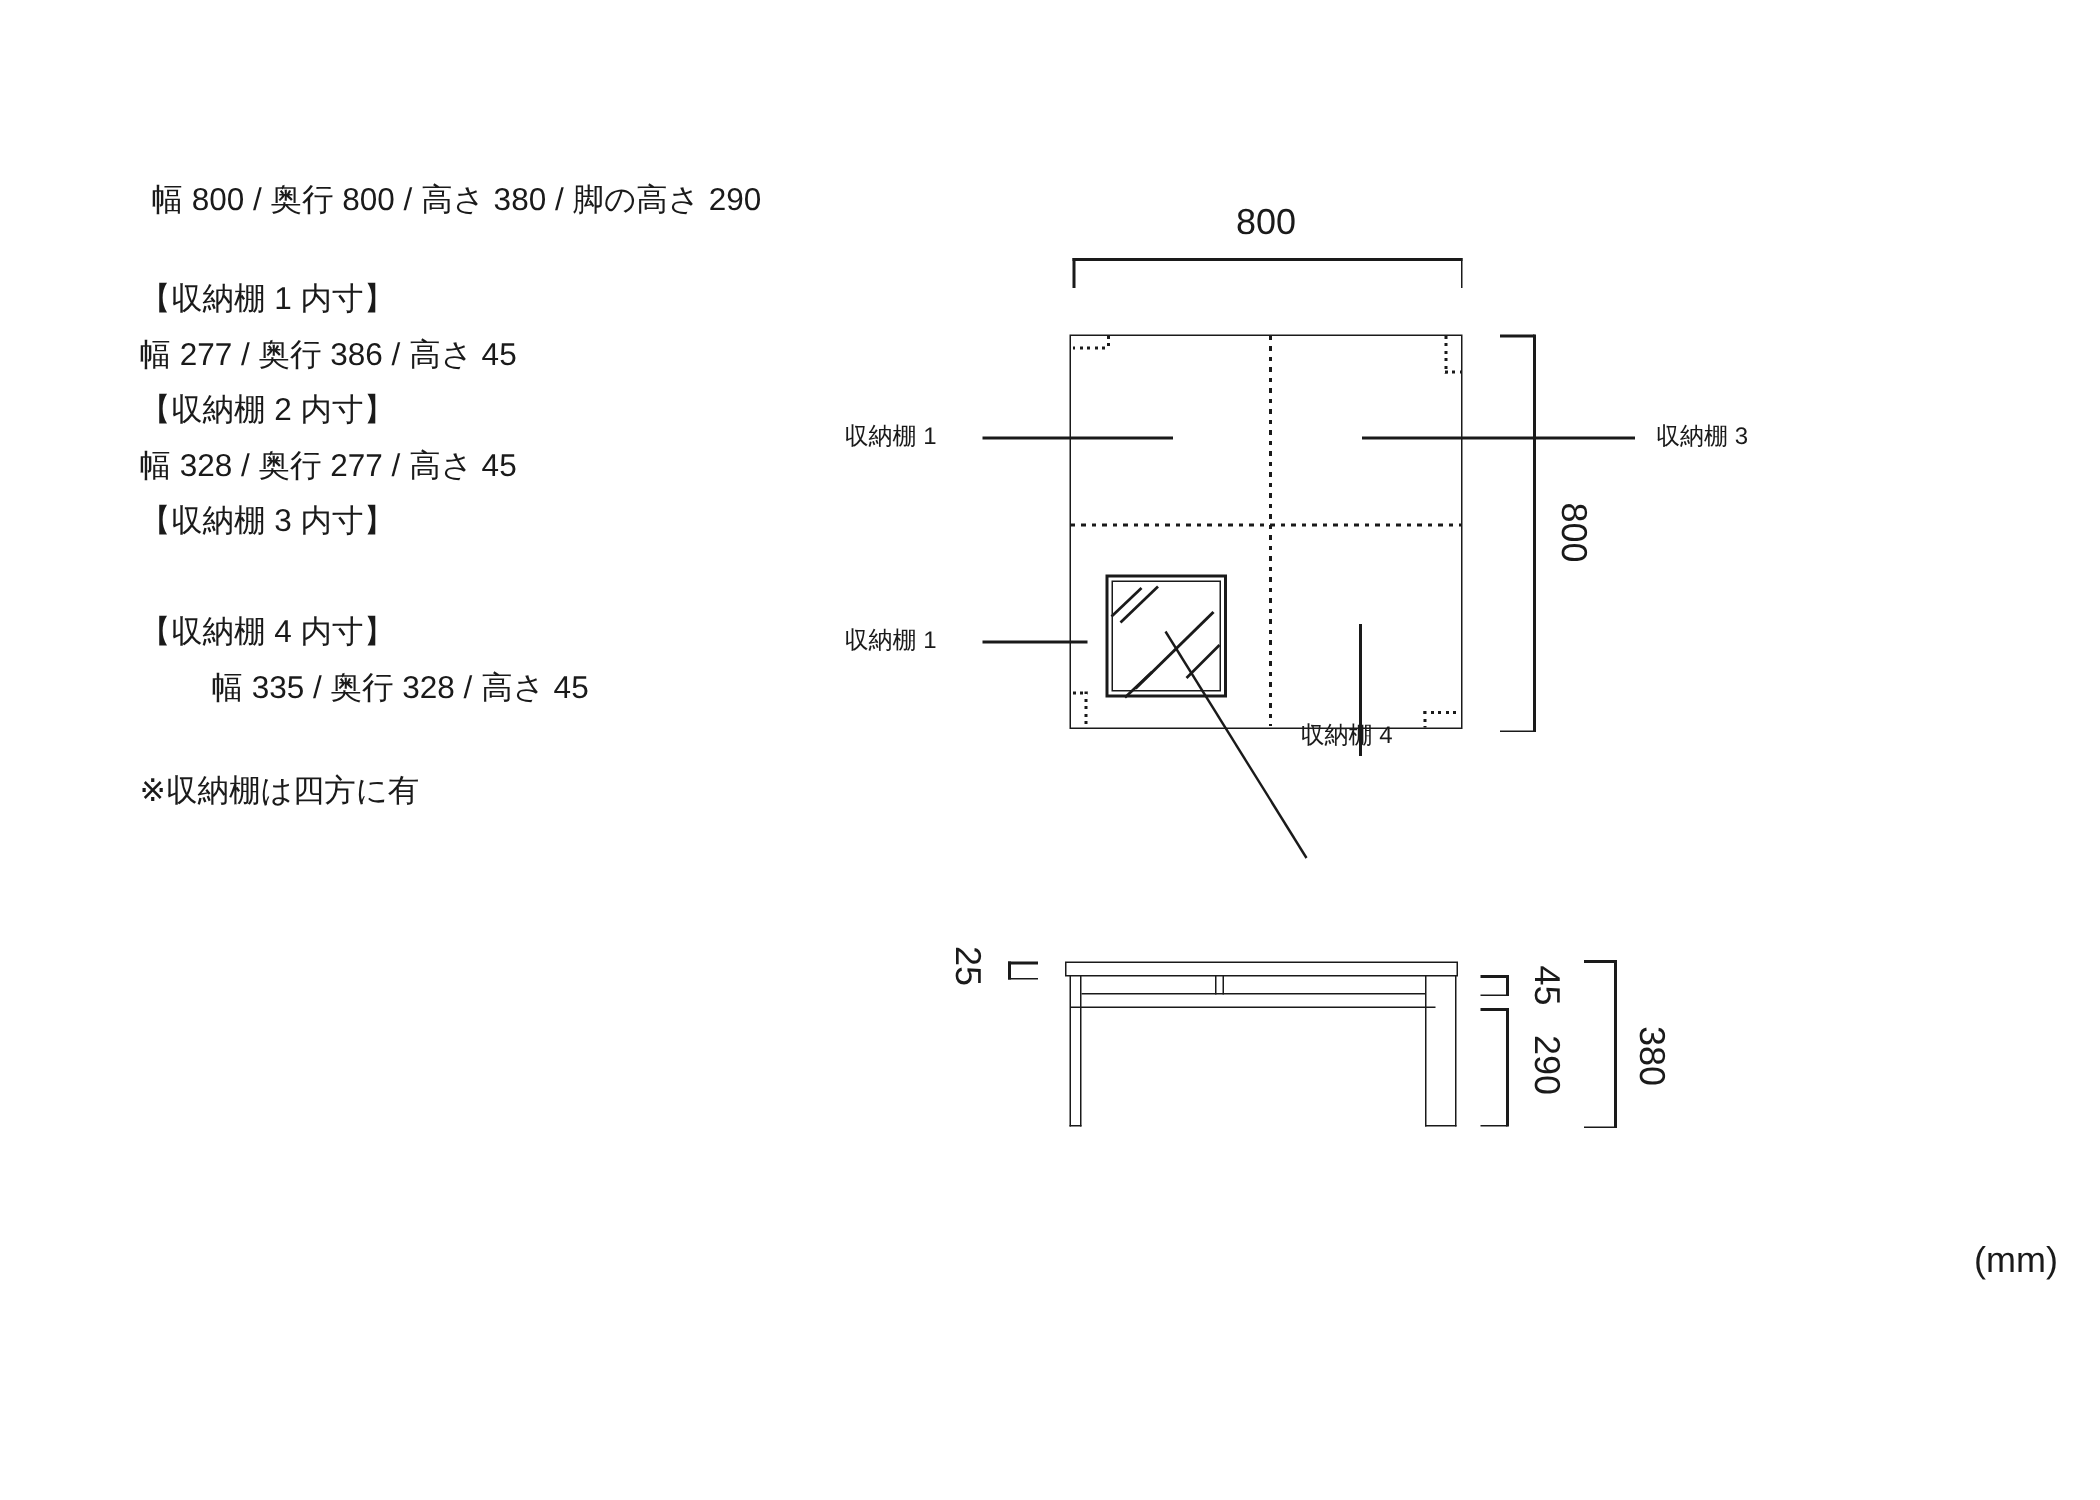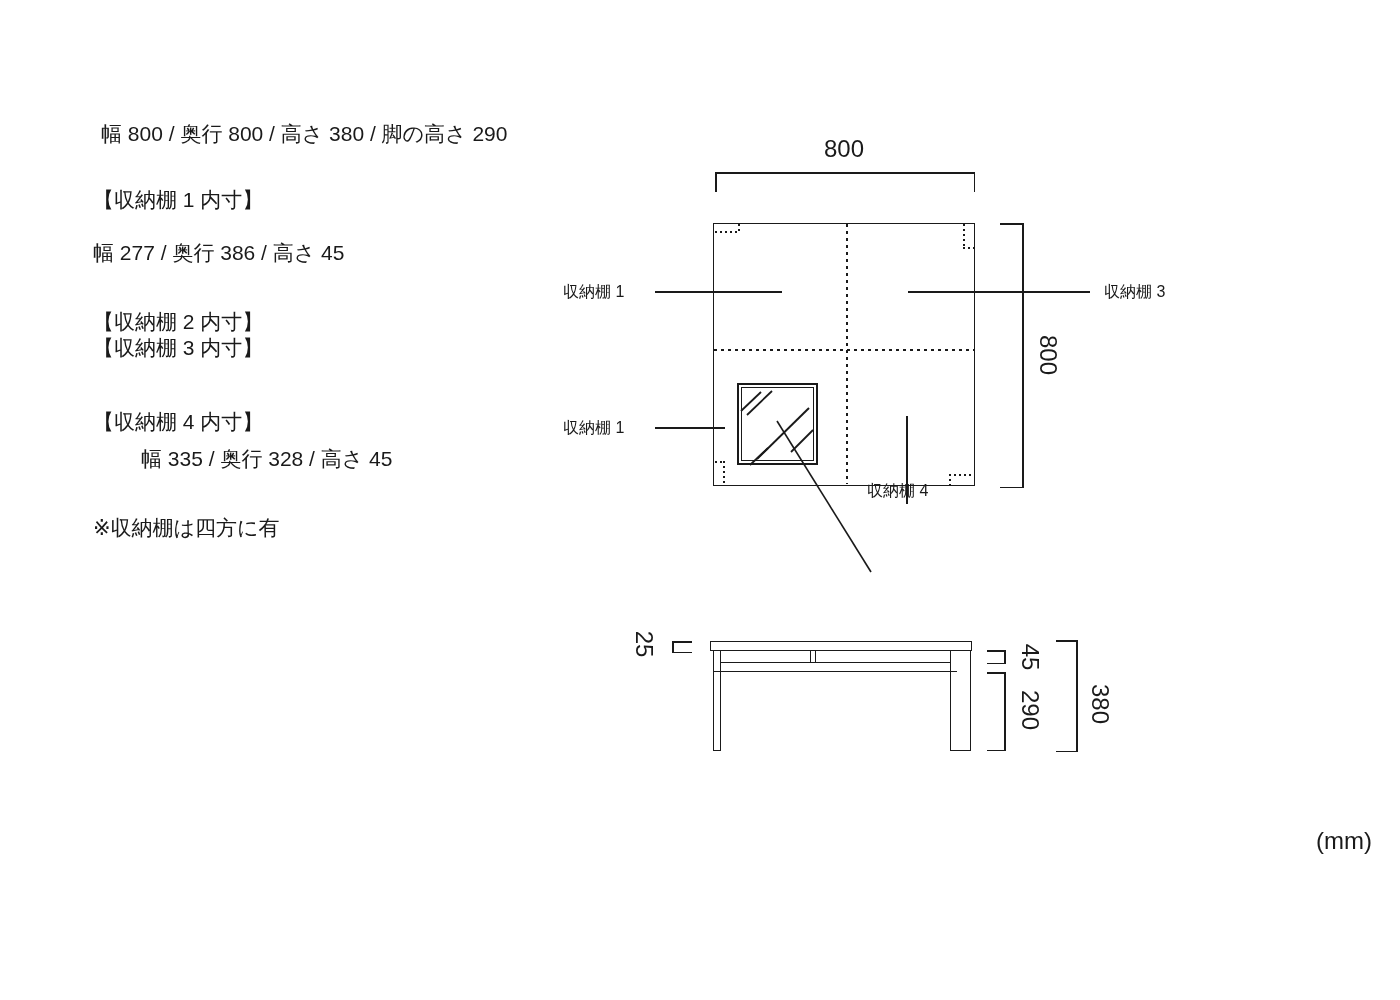--- a/index.html
+++ b/index.html
@@ -30,7 +30,7 @@
   <div class="txt spec" style="left:101px;top:121px;">幅 800 / 奥行 800 / 高さ 380 / 脚の高さ 290</div>
 
   <div class="txt spec" style="left:93px;top:187px;">【収納棚 1 内寸】</div>
-  <div class="txt spec" style="left:93px;top:240px;">幅 277 / 奥行 386 / 高さ 45</div>
+  <div class="txt spec" style="left:93px;top:224px;">幅 277 / 奥行 386 / 高さ 45</div>
   <div class="txt spec" style="left:93px;top:261px;margin-top:48px;">【収納棚 2 内寸】</div>
   <div class="txt spec" style="left:93px;top:335px;">【収納棚 3 内寸】</div>
   <div class="txt spec" style="left:93px;top:409px;">【収納棚 4 内寸】</div>

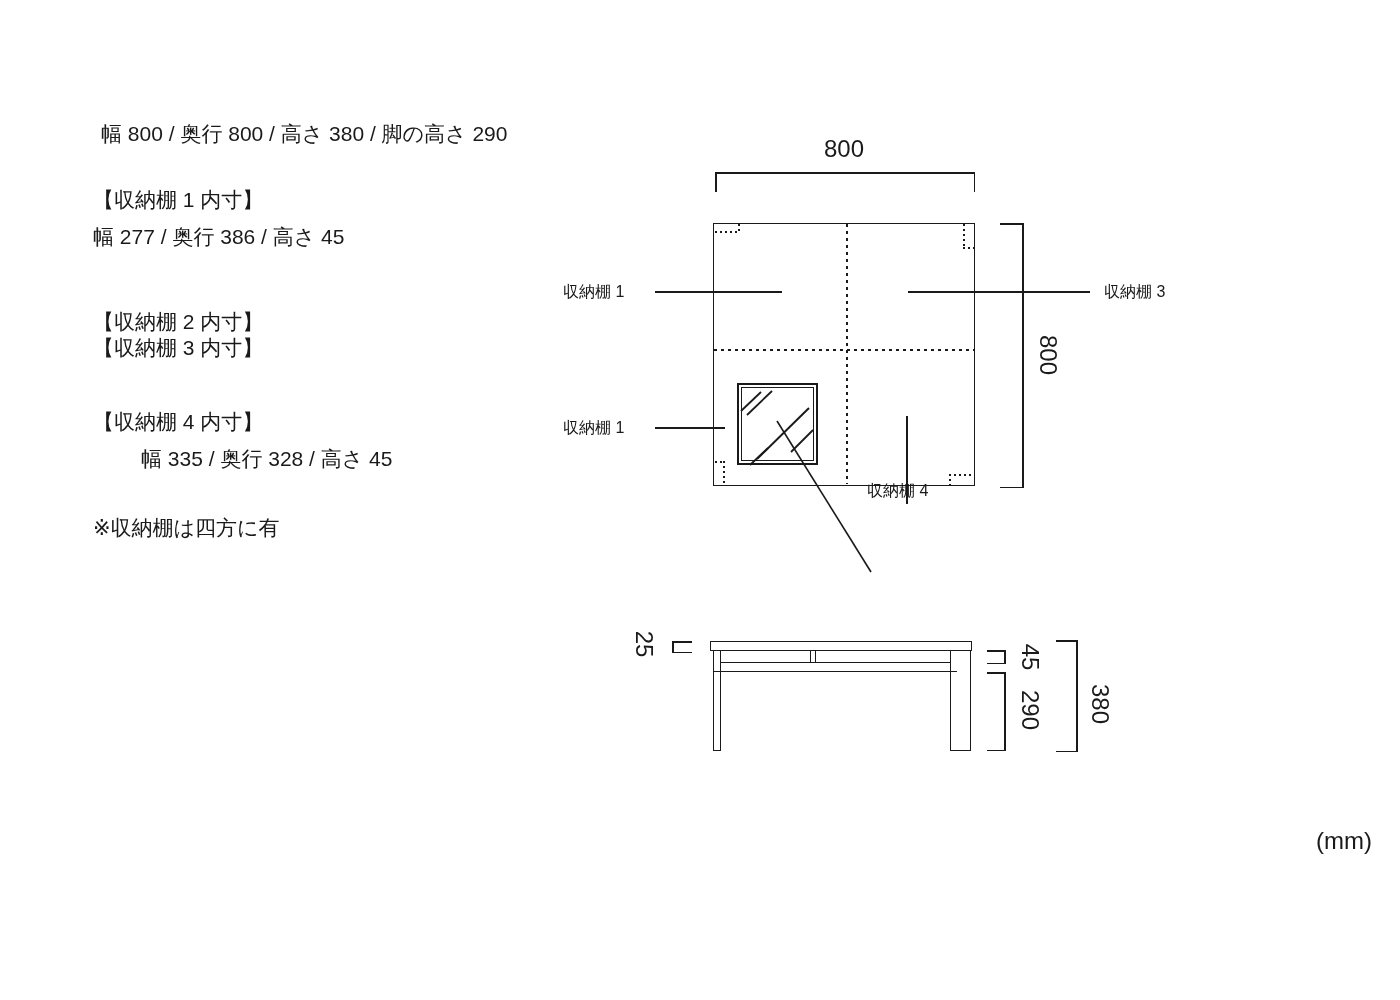--- a/index.html
+++ b/index.html
@@ -31,7 +31,7 @@
 
   <div class="txt spec" style="left:93px;top:187px;">【収納棚 1 内寸】</div>
   <div class="txt spec" style="left:93px;top:224px;">幅 277 / 奥行 386 / 高さ 45</div>
-  <div class="txt spec" style="left:93px;top:261px;margin-top:48px;">【収納棚 2 内寸】</div>
+  <div class="txt spec" style="left:93px;top:261px;">【収納棚 2 内寸】</div>
   <div class="txt spec" style="left:93px;top:335px;">【収納棚 3 内寸】</div>
   <div class="txt spec" style="left:93px;top:409px;">【収納棚 4 内寸】</div>
   <div class="txt spec" style="left:93px;top:446px;margin-left:48px;">幅 335 / 奥行 328 / 高さ 45</div>

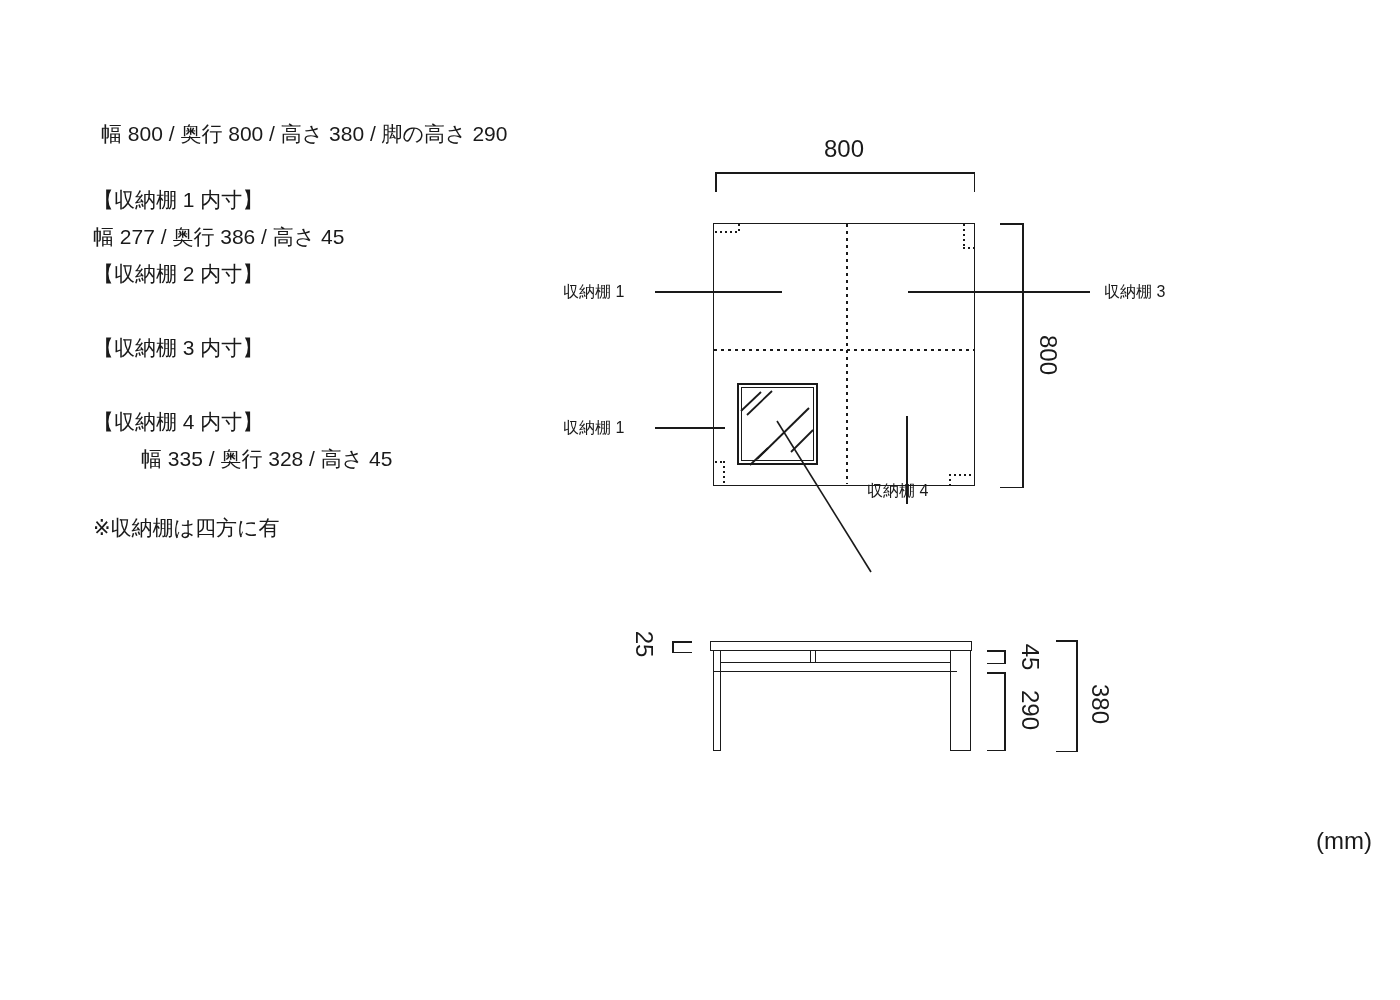--- a/index.html
+++ b/index.html
@@ -32,6 +32,7 @@
   <div class="txt spec" style="left:93px;top:187px;">【収納棚 1 内寸】</div>
   <div class="txt spec" style="left:93px;top:224px;">幅 277 / 奥行 386 / 高さ 45</div>
   <div class="txt spec" style="left:93px;top:261px;">【収納棚 2 内寸】</div>
+  <div class="txt spec" style="left:93px;top:298px;">幅 328 / 奥行 277 / 高さ 45</div>
   <div class="txt spec" style="left:93px;top:335px;">【収納棚 3 内寸】</div>
   <div class="txt spec" style="left:93px;top:409px;">【収納棚 4 内寸】</div>
   <div class="txt spec" style="left:93px;top:446px;margin-left:48px;">幅 335 / 奥行 328 / 高さ 45</div>

